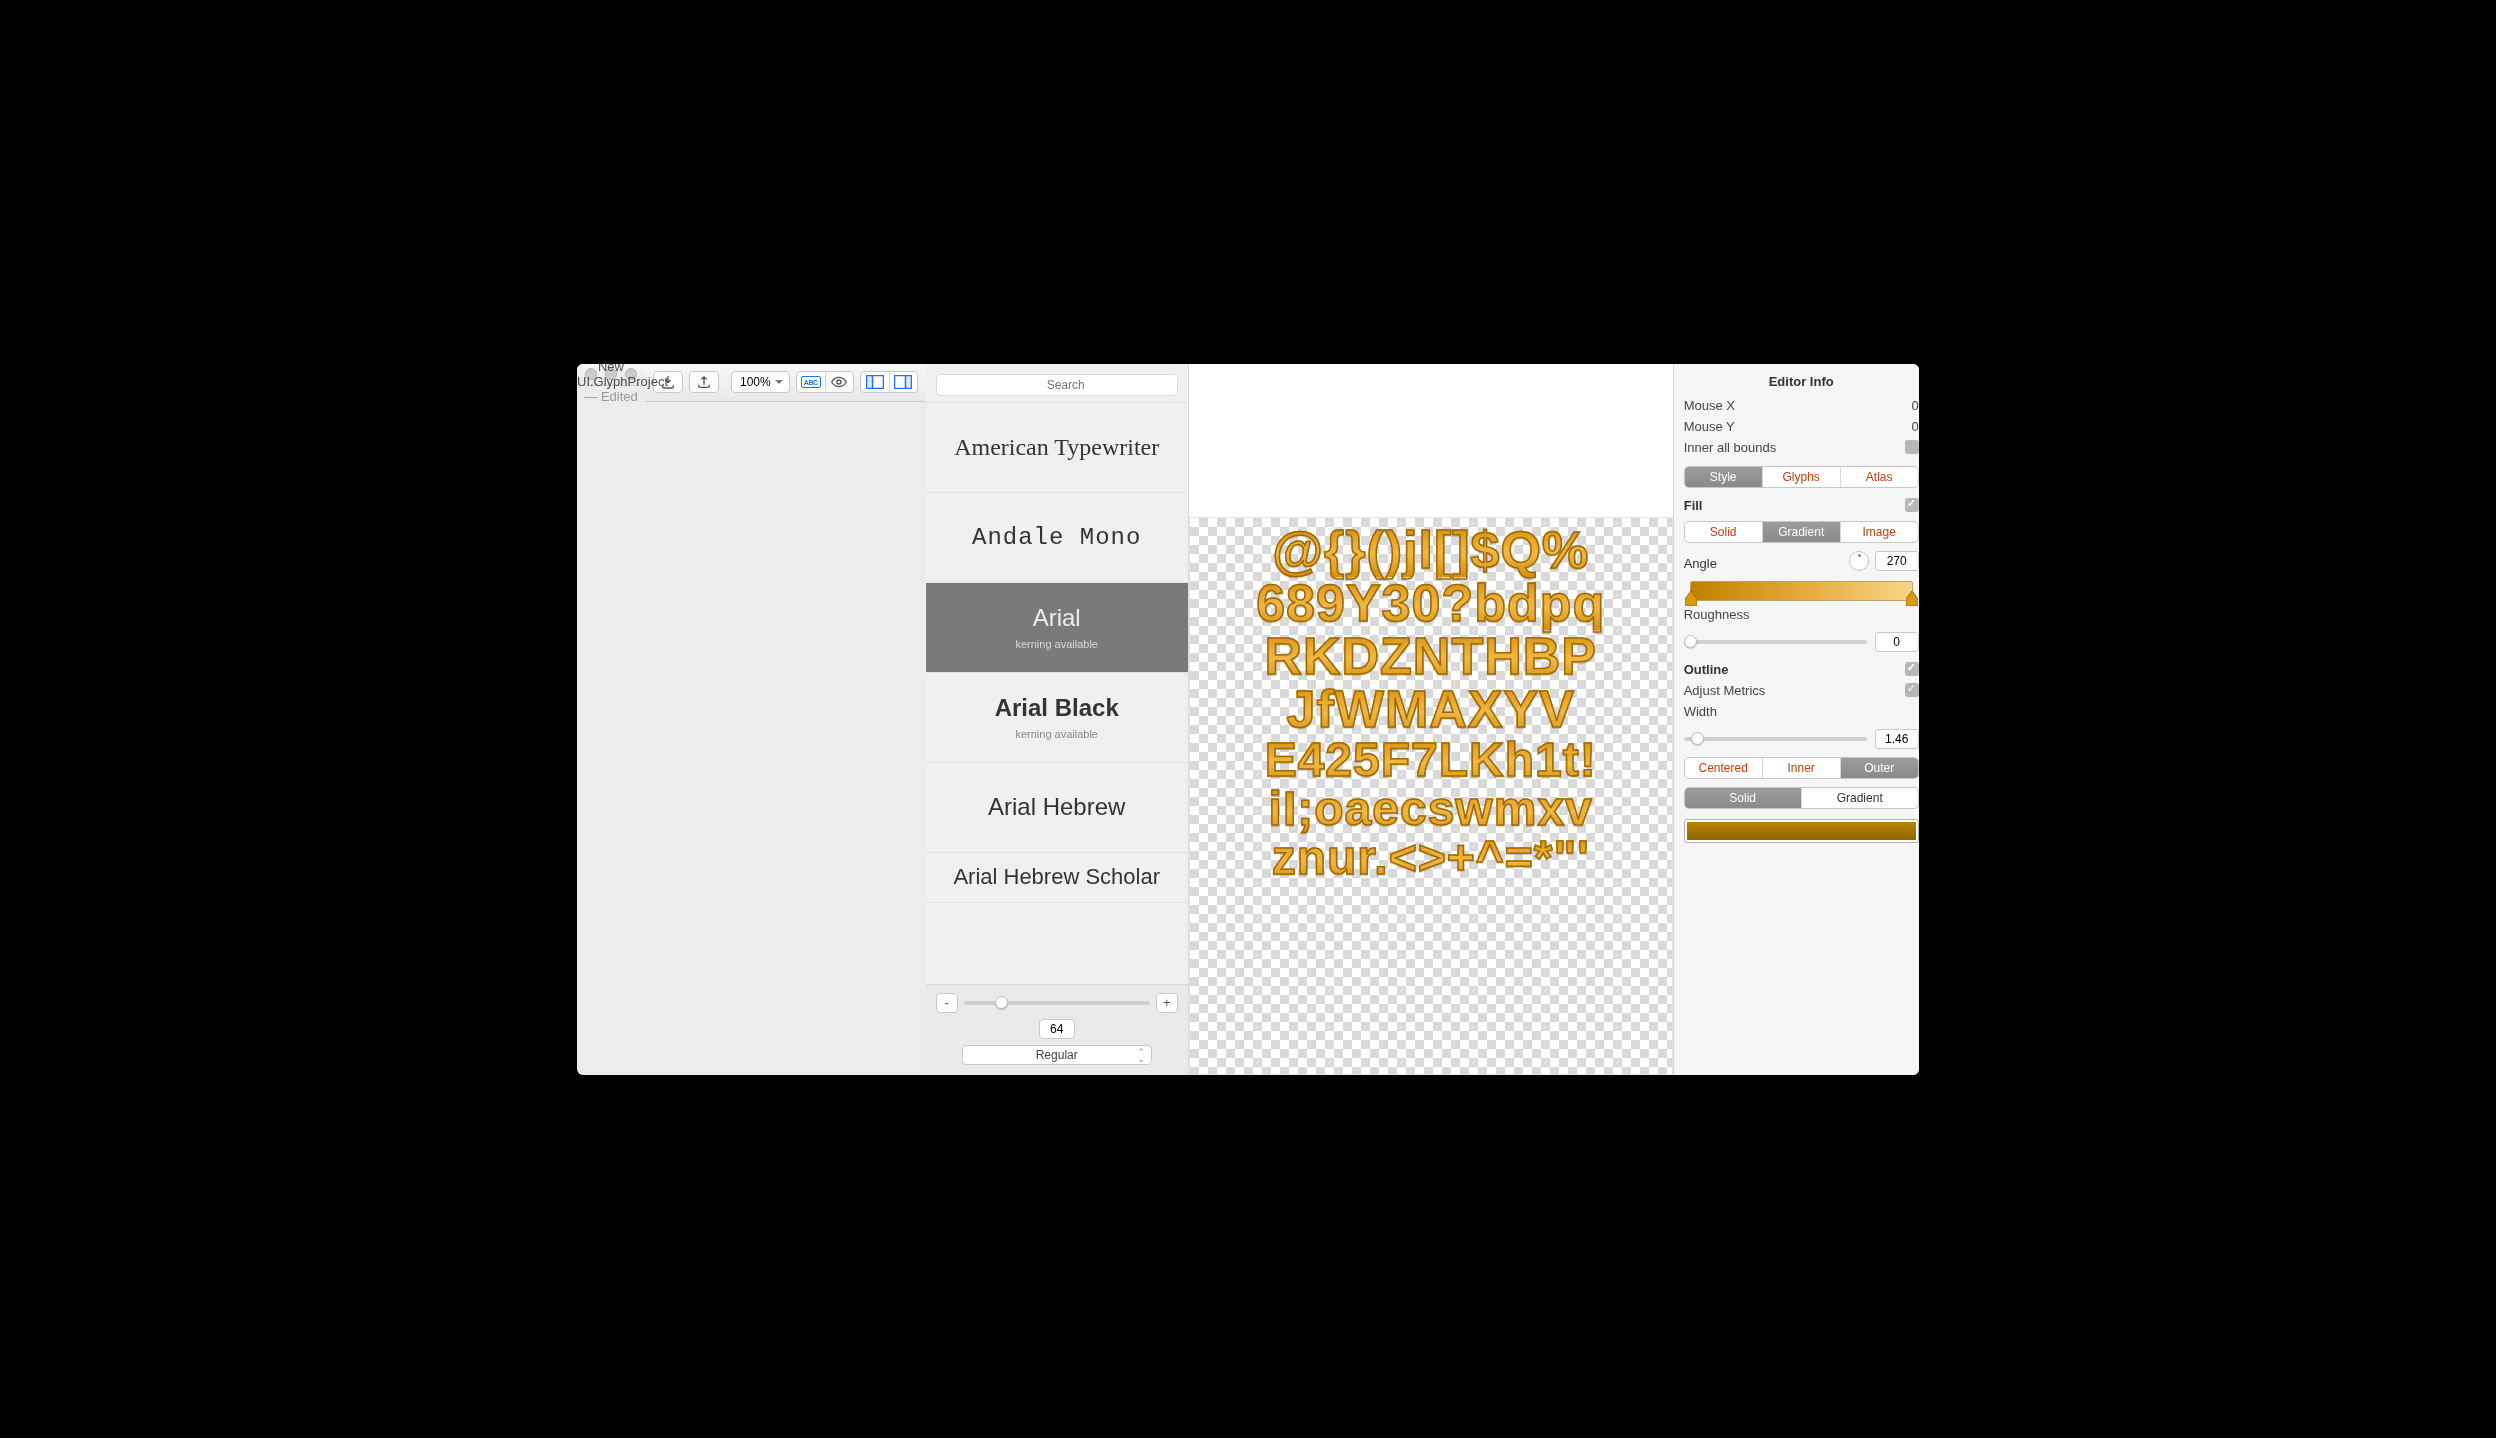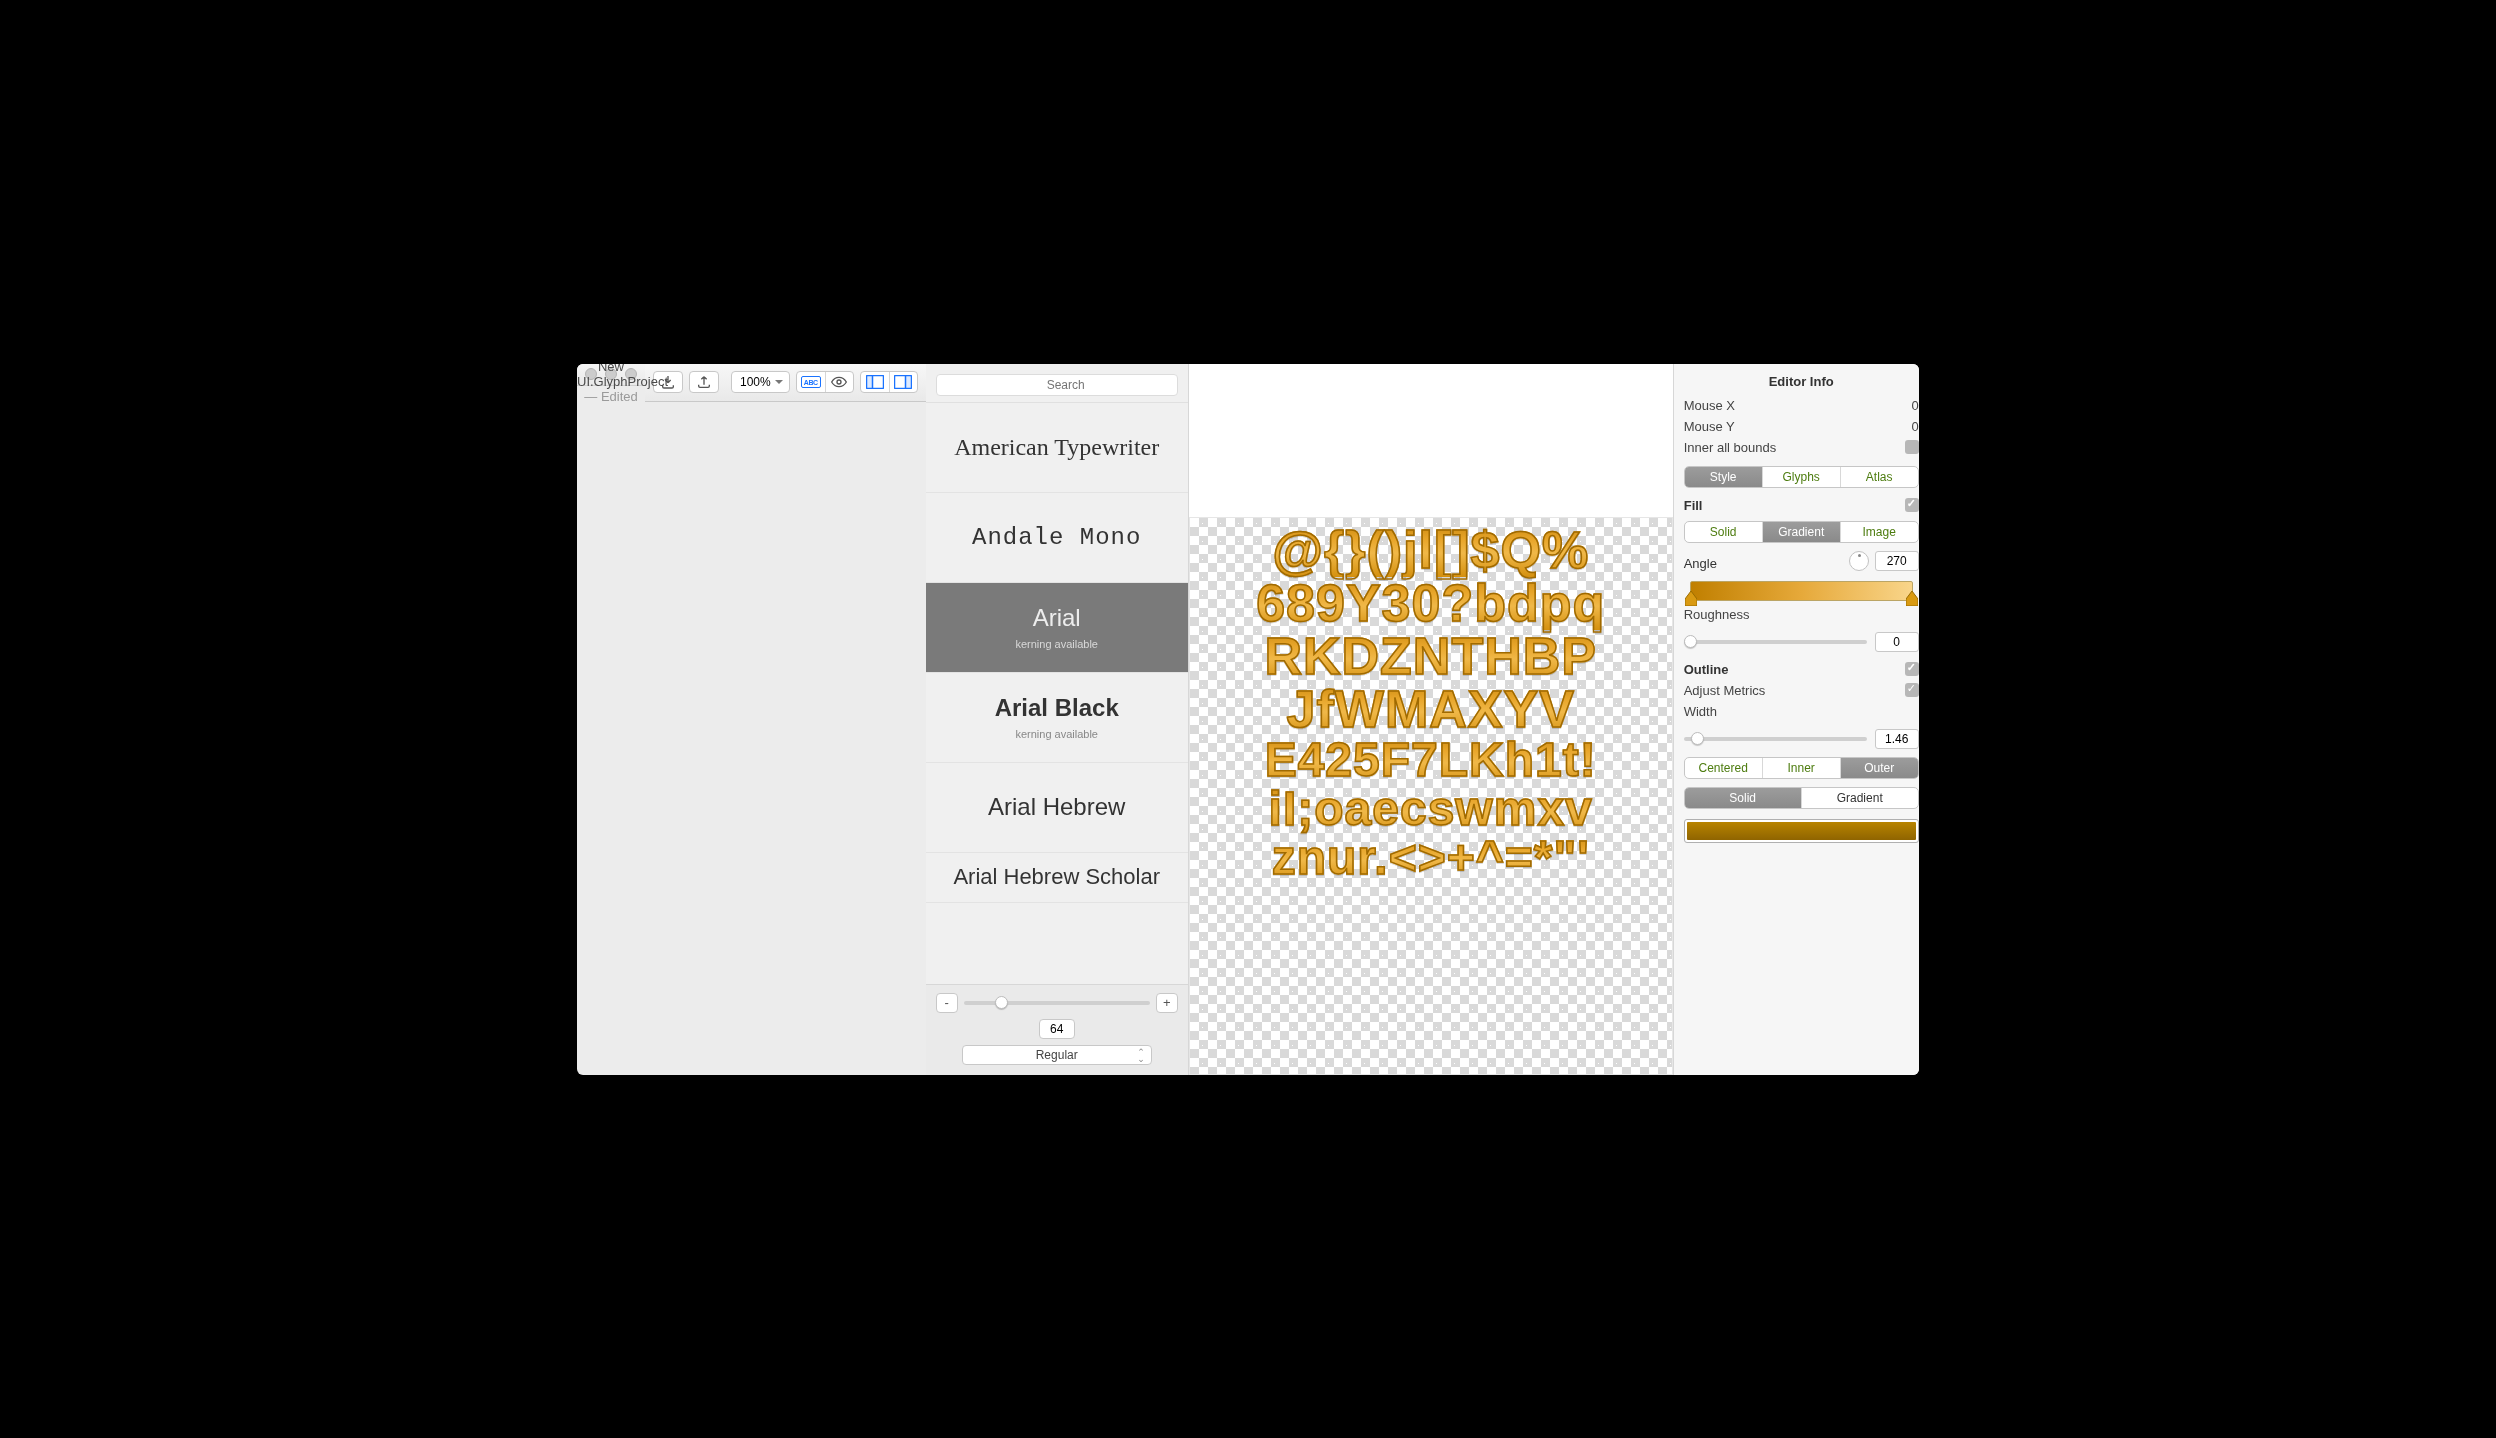--- a/index.html
+++ b/index.html
@@ -118,7 +118,7 @@
 .chk { width:14px; height:14px; border-radius:3px; background:#b7b7b7; position:relative;}
 .chk.on::after { content:"✓"; position:absolute; color:#fff; font-size:11px; left:2px; top:-1px;}
 .seg3 { display:flex; border:1px solid #c6c6c6; border-radius:5px; overflow:hidden; margin:8px 0; background:#fff; height:22px;}
-.seg3 .s { flex:1; display:flex; align-items:center; justify-content:center; font-size:12px; color:#4d7c0f; border-left:1px solid #d8d8d8;}
+.seg3 .s { flex:1; display:flex; align-items:center; justify-content:center; font-size:12px; color:#c2410c; border-left:1px solid #d8d8d8;}
 .seg3 .s:first-child{border-left:none;}
 .seg3 .s.active { background: linear-gradient(#9c9c9c,#8a8a8a); color:#fff;}
 .sect-head { display:flex; justify-content:space-between; align-items:center; font-weight:700; font-size:13px; margin-top:10px; margin-bottom:4px;}

